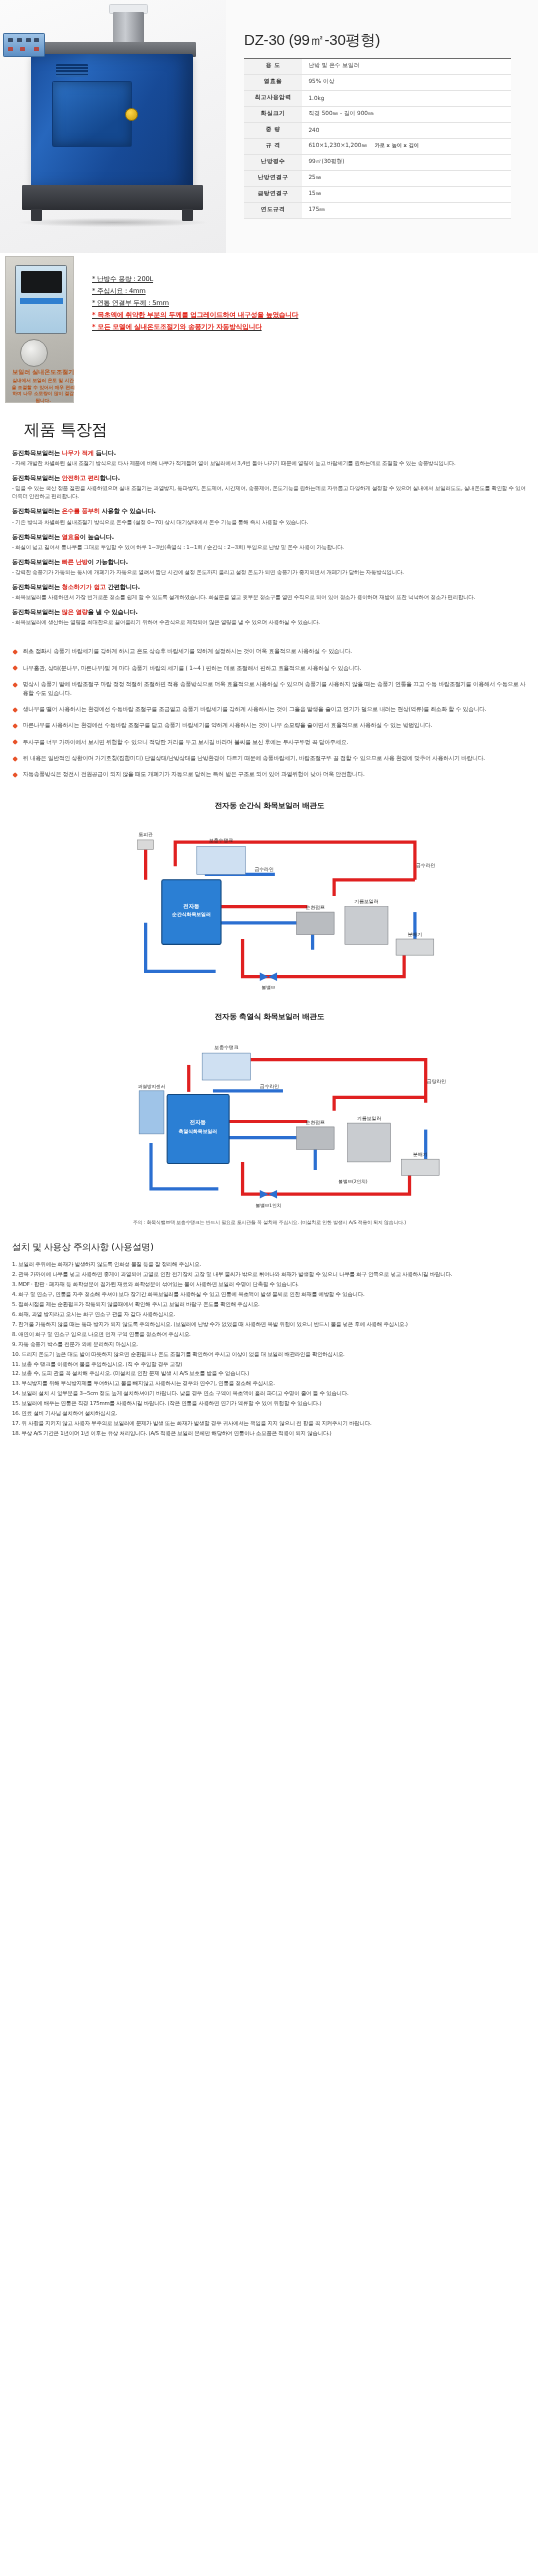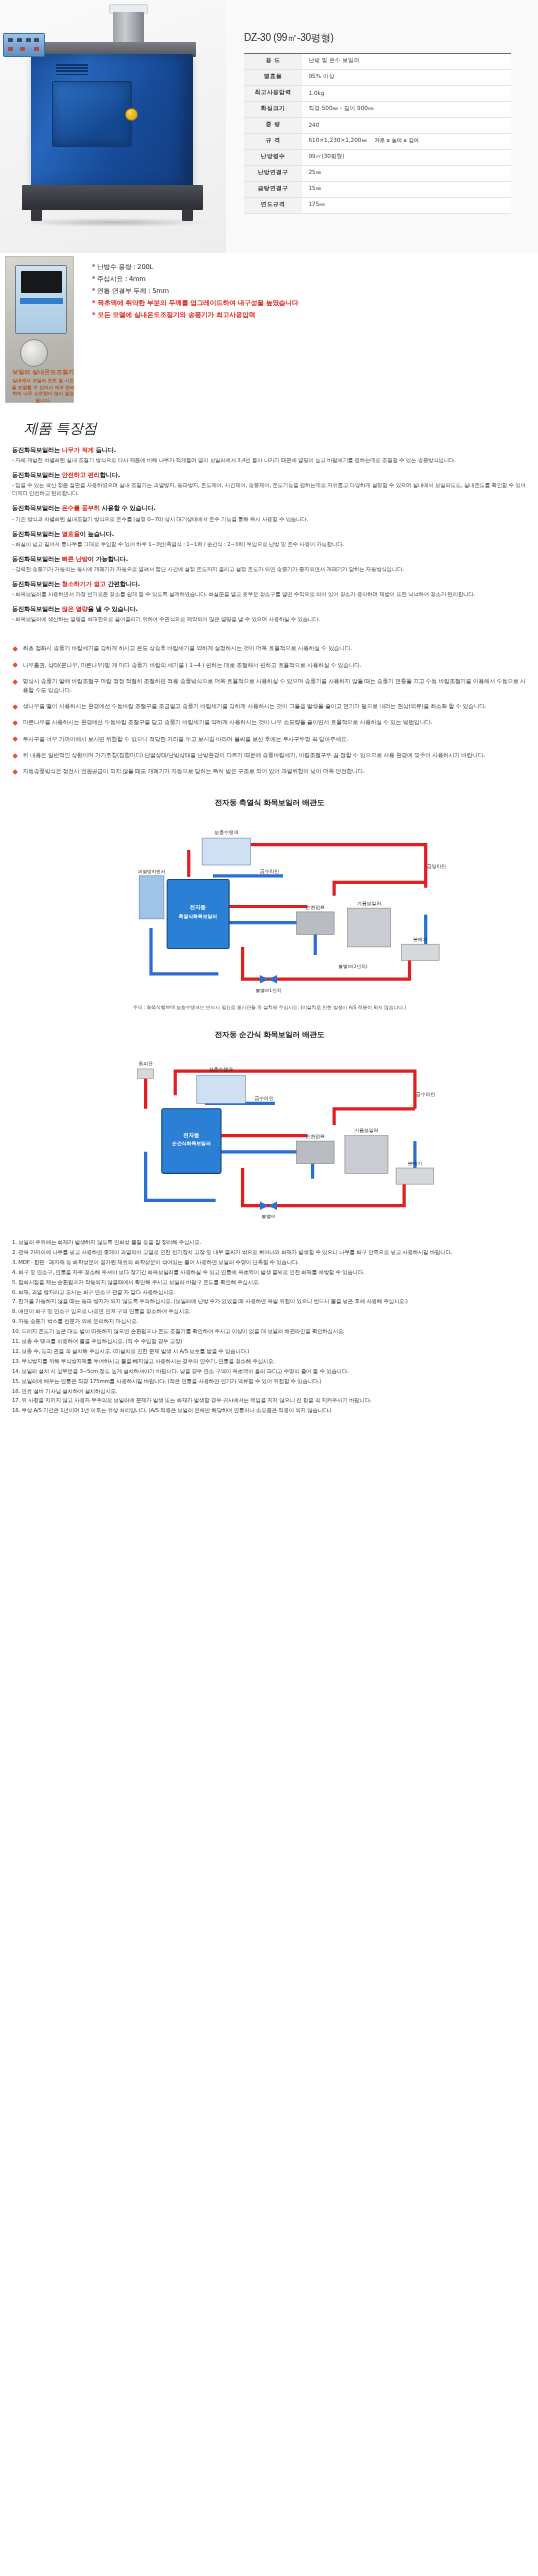--- a/index.html
+++ b/index.html
@@ -111,7 +111,7 @@
     width: 280px;
   }
   .model-title {
-    font-size: 10px;
+    font-size: 15px;
     font-weight: 400;
     color: #2c2c2c;
     letter-spacing: -0.2px;

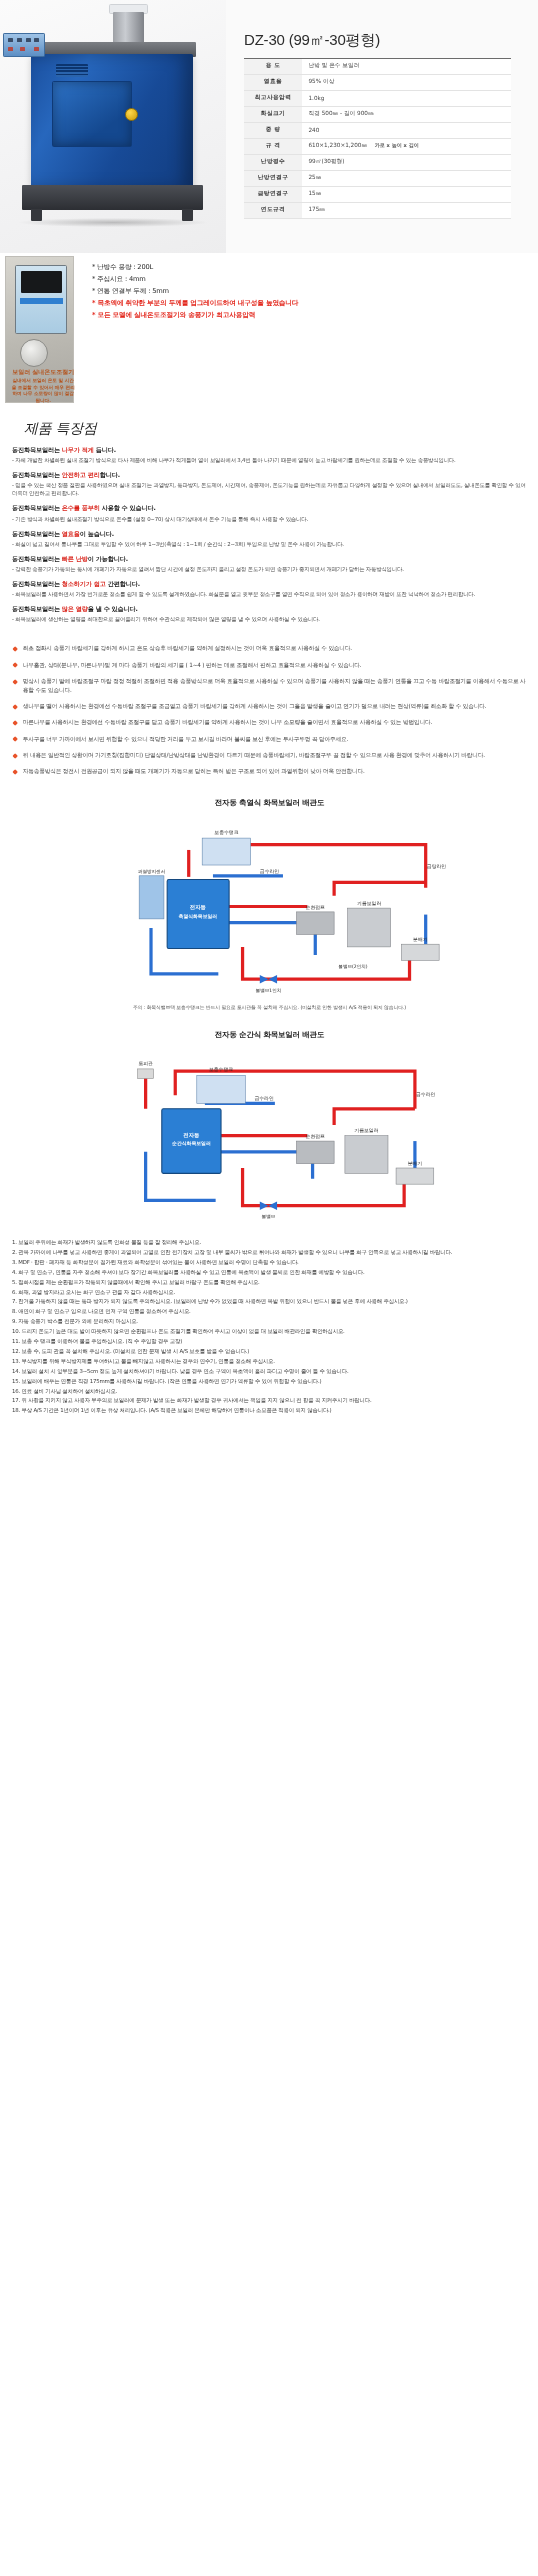--- a/index.html
+++ b/index.html
@@ -187,7 +187,7 @@
 
   .bullets {
     position: absolute;
-    left: 92px; top: 8px;
+    left: 92px; top: 20px; text-decoration: underline;
   }
   .bullets li {
     list-style: none;

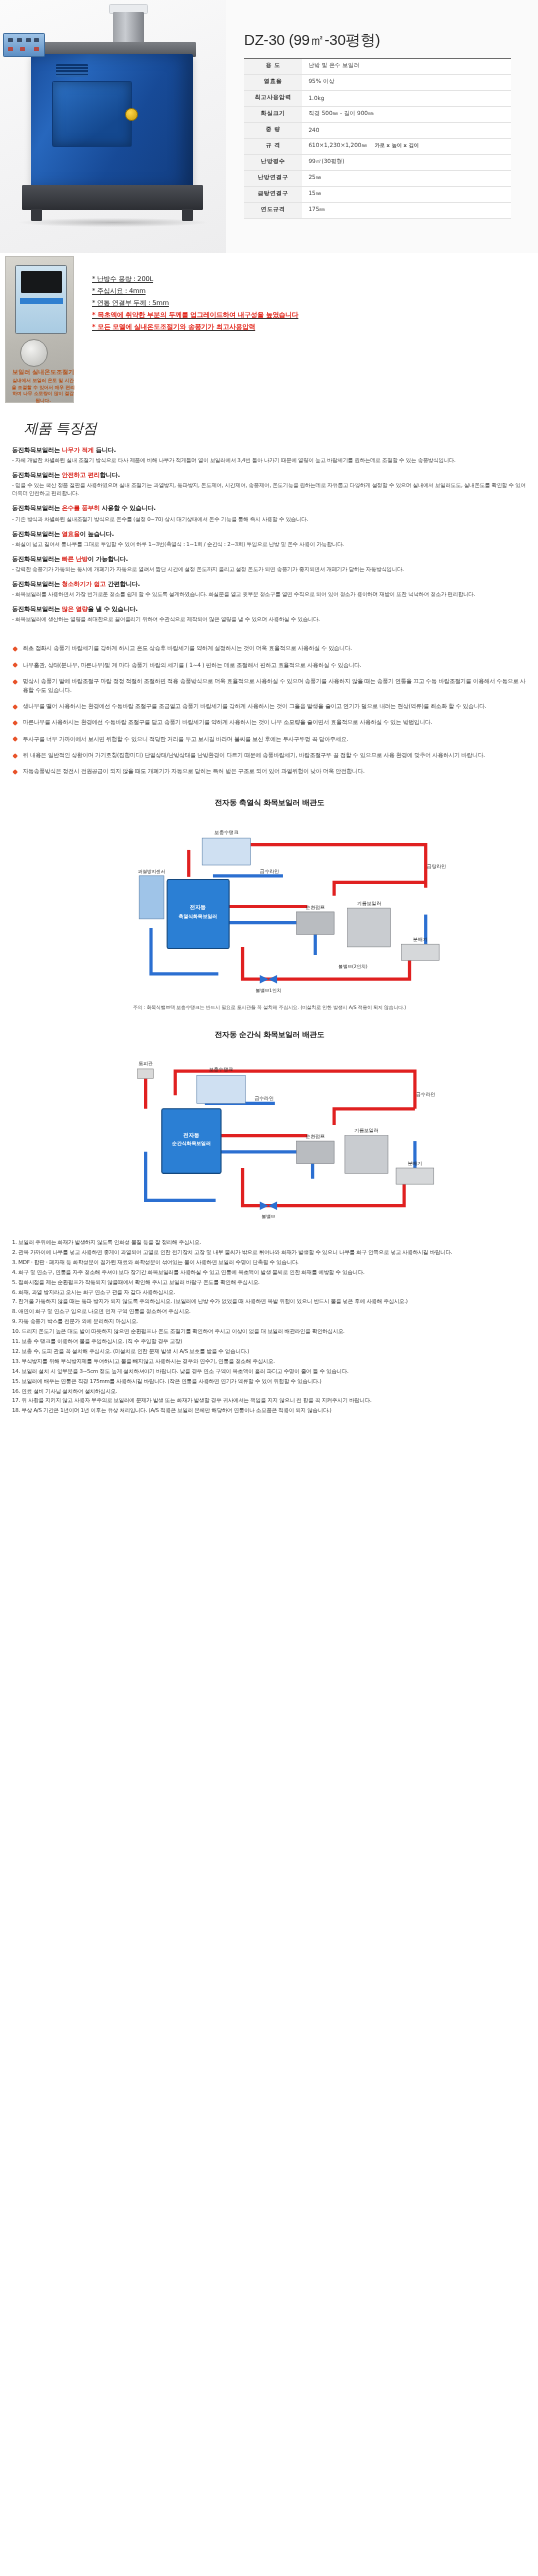--- a/index.html
+++ b/index.html
@@ -382,7 +382,7 @@
           <li>* 주십시요 : 4mm</li>
           <li>* 연통 연결부 두께 : 5mm</li>
           <li class="red">* 목초액에 취약한 부분의 두께를 업그레이드하여 내구성을 높였습니다</li>
-          <li class="red">* 모든 모델에 실내온도조절기와 송풍기가 최고사용압력</li>
+          <li class="red">* 모든 모델에 실내온도조절기와 송풍기가 자동방식입니다</li>
         </ul>
     </div>
   </section>

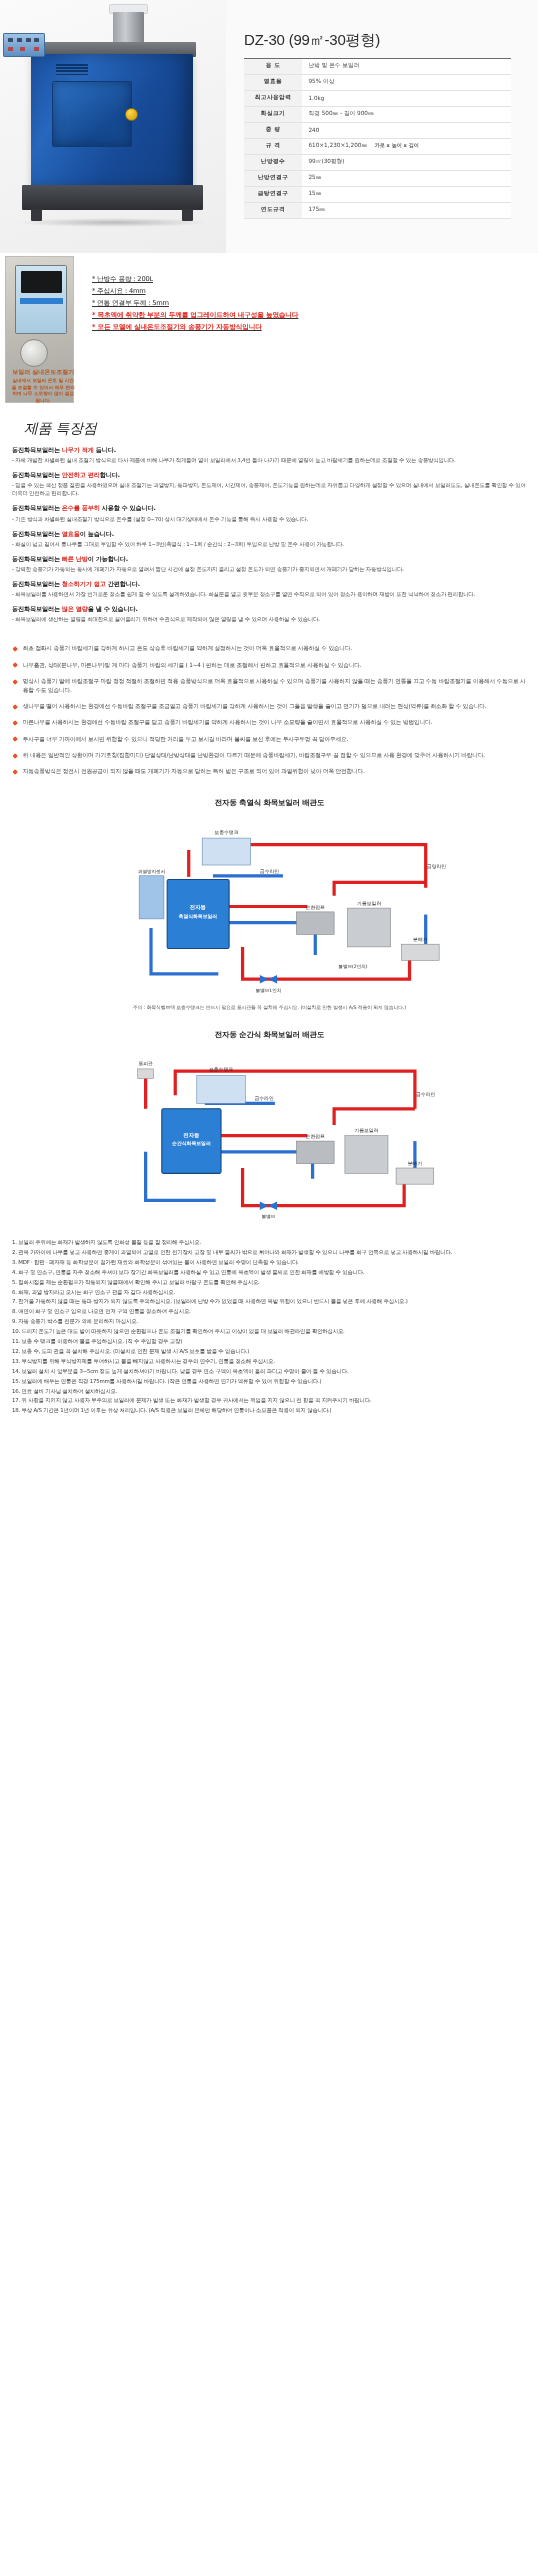--- a/index.html
+++ b/index.html
@@ -202,11 +202,10 @@
   
   h2.sec-title {
     margin: 0 0 7.5px 12px;
-    font-size: 14px;
+    font-size: 16px;
     font-weight: 400;
     color: #222;
     letter-spacing: -0.3px;
-    font-style: italic;
   }
 
   

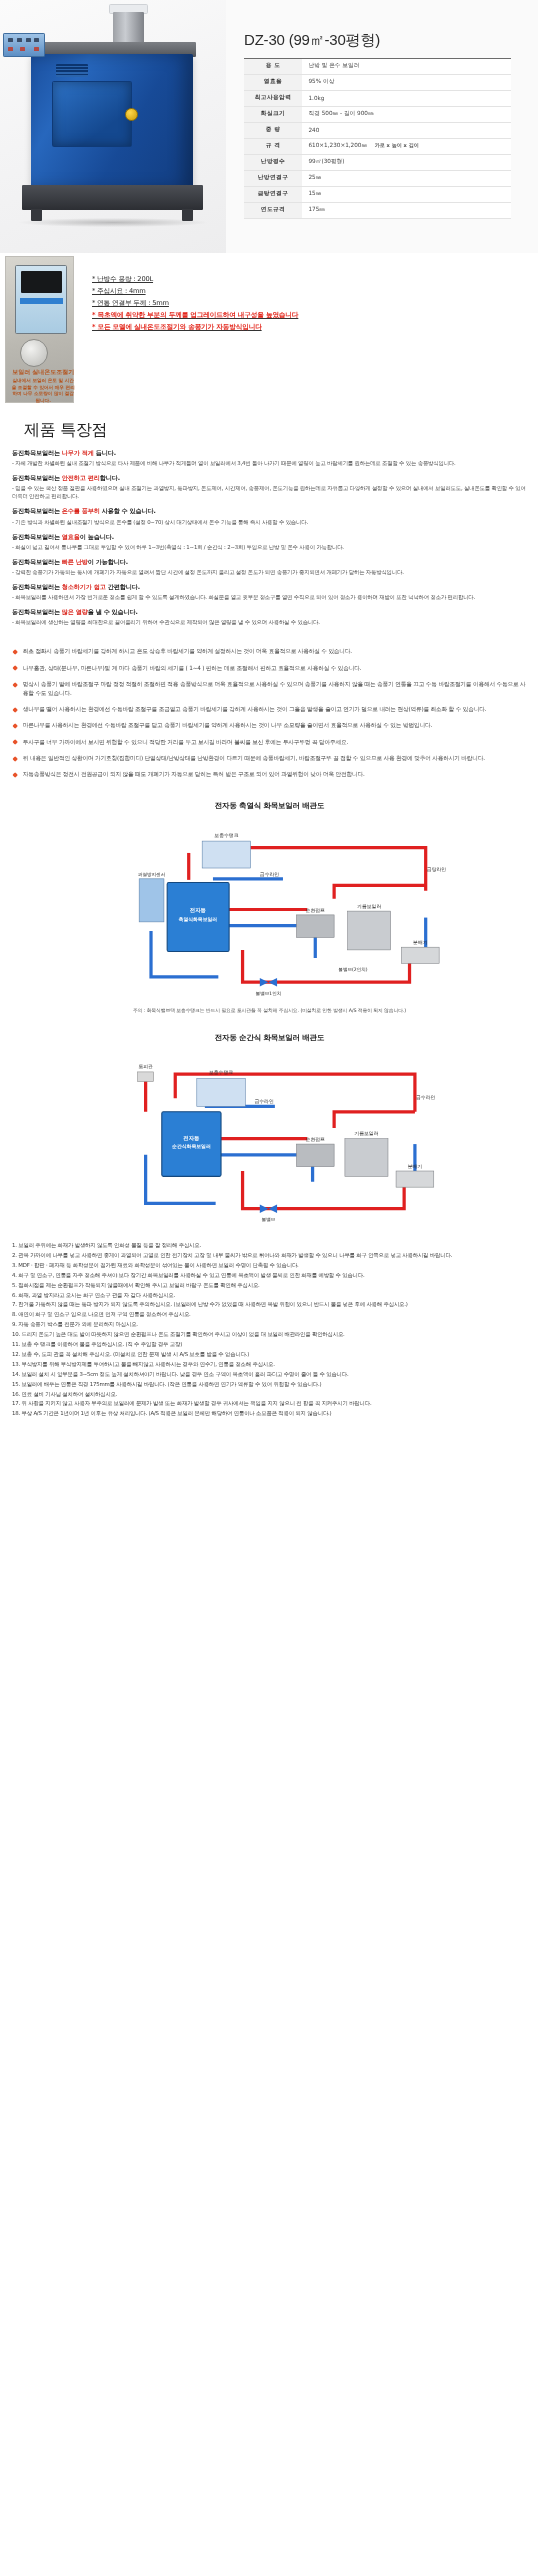--- a/index.html
+++ b/index.html
@@ -434,6 +434,56 @@
   </section>
 
   <div class="diagram-wrap">
+    <div class="diagram-title">전자동 순간식 화목보일러 배관도</div>
+    <div class="diagram">
+      <svg width="377" height="178" viewBox="0 0 700 330">
+
+        <g stroke="#e02020" stroke-width="6" fill="none">
+          <path d="M120 60 L120 120"></path>
+          <path d="M175 95 L175 50 L620 50 L620 120"></path>
+          <path d="M255 170 L420 170"></path>
+          <path d="M470 150 L470 120 L620 120"></path>
+          <path d="M300 230 L300 300 L600 300 L600 250"></path>
+        </g>
+        <g stroke="#2b6fd1" stroke-width="6" fill="none">
+          <path d="M230 110 L360 110"></path>
+          <path d="M255 200 L430 200 L430 250"></path>
+          <path d="M120 200 L120 290 L250 290"></path>
+          <path d="M620 180 L620 230"></path>
+        </g>
+
+        <rect x="105" y="46" width="30" height="18" fill="#d9d9d9" stroke="#888"></rect>
+        <text x="120" y="38" font-size="9" text-anchor="middle" fill="#222">도피관</text>
+
+        <rect x="215" y="58" width="90" height="52" fill="#cfe0f2" stroke="#5a7fa8"></rect>
+        <text x="260" y="50" font-size="9" text-anchor="middle" fill="#222">보충수탱크</text>
+
+        <rect x="150" y="120" width="110" height="120" rx="3" fill="#2b7fd4" stroke="#14487e" stroke-width="2"></rect>
+        <text x="205" y="172" font-size="10" text-anchor="middle" fill="#fff" font-weight="bold">전자동</text>
+        <text x="205" y="188" font-size="9" text-anchor="middle" fill="#fff" font-weight="bold">순간식화목보일러</text>
+
+        <rect x="400" y="180" width="70" height="42" fill="#b9bcc0" stroke="#7c7f83"></rect>
+        <text x="435" y="174" font-size="9" text-anchor="middle" fill="#222">순환펌프</text>
+
+        <rect x="490" y="170" width="80" height="70" fill="#c9ccd0" stroke="#7c7f83"></rect>
+        <text x="530" y="164" font-size="9" text-anchor="middle" fill="#222">기름보일러</text>
+
+        <rect x="585" y="230" width="70" height="30" fill="#d6d8da" stroke="#7c7f83"></rect>
+        <text x="620" y="224" font-size="9" text-anchor="middle" fill="#222">분배기</text>
+
+        <text x="640" y="96" font-size="9" text-anchor="middle" fill="#222">급수라인</text>
+        <text x="340" y="104" font-size="9" text-anchor="middle" fill="#222">급수라인</text>
+
+        <g>
+          <polygon points="332,292 348,300 332,308" fill="#2b6fd1"></polygon>
+          <polygon points="364,292 348,300 364,308" fill="#2b6fd1"></polygon>
+        </g>
+        <text x="348" y="322" font-size="8.5" text-anchor="middle" fill="#222">볼밸브</text>
+      </svg>
+    </div>
+  </div>
+
+  <div class="diagram-wrap">
     <div class="diagram-title">전자동 축열식 화목보일러 배관도</div>
     <div class="diagram diagram2">
       <svg width="377" height="189" viewBox="0 0 700 350">
@@ -482,56 +532,6 @@
       </svg>
     </div>
     <div class="dnote">주의 : 화목식밸브택 보충수탱크는 반드시 필요로 도시관을 꼭 설치해 주십시요. (미설치로 인한 발생시 A/S 적용이 되지 않습니다.)</div>
-  </div>
-
-  <div class="diagram-wrap">
-    <div class="diagram-title">전자동 순간식 화목보일러 배관도</div>
-    <div class="diagram">
-      <svg width="377" height="178" viewBox="0 0 700 330">
-
-        <g stroke="#e02020" stroke-width="6" fill="none">
-          <path d="M120 60 L120 120"></path>
-          <path d="M175 95 L175 50 L620 50 L620 120"></path>
-          <path d="M255 170 L420 170"></path>
-          <path d="M470 150 L470 120 L620 120"></path>
-          <path d="M300 230 L300 300 L600 300 L600 250"></path>
-        </g>
-        <g stroke="#2b6fd1" stroke-width="6" fill="none">
-          <path d="M230 110 L360 110"></path>
-          <path d="M255 200 L430 200 L430 250"></path>
-          <path d="M120 200 L120 290 L250 290"></path>
-          <path d="M620 180 L620 230"></path>
-        </g>
-
-        <rect x="105" y="46" width="30" height="18" fill="#d9d9d9" stroke="#888"></rect>
-        <text x="120" y="38" font-size="9" text-anchor="middle" fill="#222">도피관</text>
-
-        <rect x="215" y="58" width="90" height="52" fill="#cfe0f2" stroke="#5a7fa8"></rect>
-        <text x="260" y="50" font-size="9" text-anchor="middle" fill="#222">보충수탱크</text>
-
-        <rect x="150" y="120" width="110" height="120" rx="3" fill="#2b7fd4" stroke="#14487e" stroke-width="2"></rect>
-        <text x="205" y="172" font-size="10" text-anchor="middle" fill="#fff" font-weight="bold">전자동</text>
-        <text x="205" y="188" font-size="9" text-anchor="middle" fill="#fff" font-weight="bold">순간식화목보일러</text>
-
-        <rect x="400" y="180" width="70" height="42" fill="#b9bcc0" stroke="#7c7f83"></rect>
-        <text x="435" y="174" font-size="9" text-anchor="middle" fill="#222">순환펌프</text>
-
-        <rect x="490" y="170" width="80" height="70" fill="#c9ccd0" stroke="#7c7f83"></rect>
-        <text x="530" y="164" font-size="9" text-anchor="middle" fill="#222">기름보일러</text>
-
-        <rect x="585" y="230" width="70" height="30" fill="#d6d8da" stroke="#7c7f83"></rect>
-        <text x="620" y="224" font-size="9" text-anchor="middle" fill="#222">분배기</text>
-
-        <text x="640" y="96" font-size="9" text-anchor="middle" fill="#222">급수라인</text>
-        <text x="340" y="104" font-size="9" text-anchor="middle" fill="#222">급수라인</text>
-
-        <g>
-          <polygon points="332,292 348,300 332,308" fill="#2b6fd1"></polygon>
-          <polygon points="364,292 348,300 364,308" fill="#2b6fd1"></polygon>
-        </g>
-        <text x="348" y="322" font-size="8.5" text-anchor="middle" fill="#222">볼밸브</text>
-      </svg>
-    </div>
   </div>
 
   <section class="cautions">

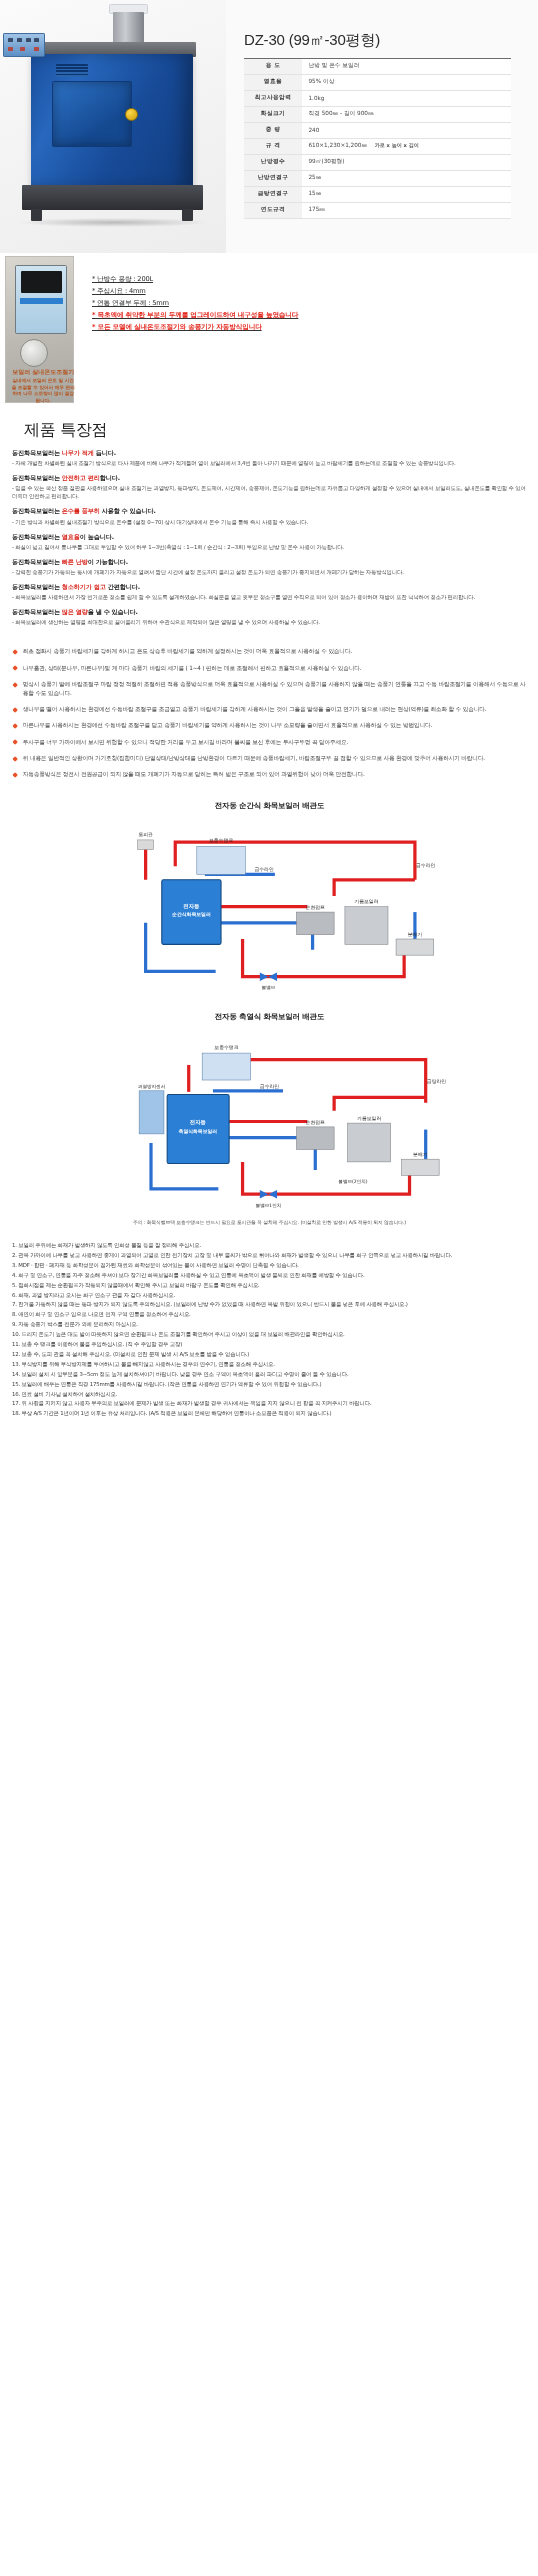--- a/index.html
+++ b/index.html
@@ -535,6 +535,7 @@
   </div>
 
   <section class="cautions">
+    <h2>설치 및 사용상 주의사항 (사용설명)</h2>
     <ol>
         <li>1. 보일러 주위에는 화재가 발생하지 않도록 인화성 물질 등을 잘 정리해 주십시오.</li>
         <li>2. 관목 가까이에 나무를 넣고 사용하면 좋게이 과열되어 고열로 인한 전기장치 고장 및 내부 불씨가 밖으로 튀어나와 화재가 발생할 수 있으니 나무를 화구 안쪽으로 넣고 사용하시길 바랍니다.</li>

